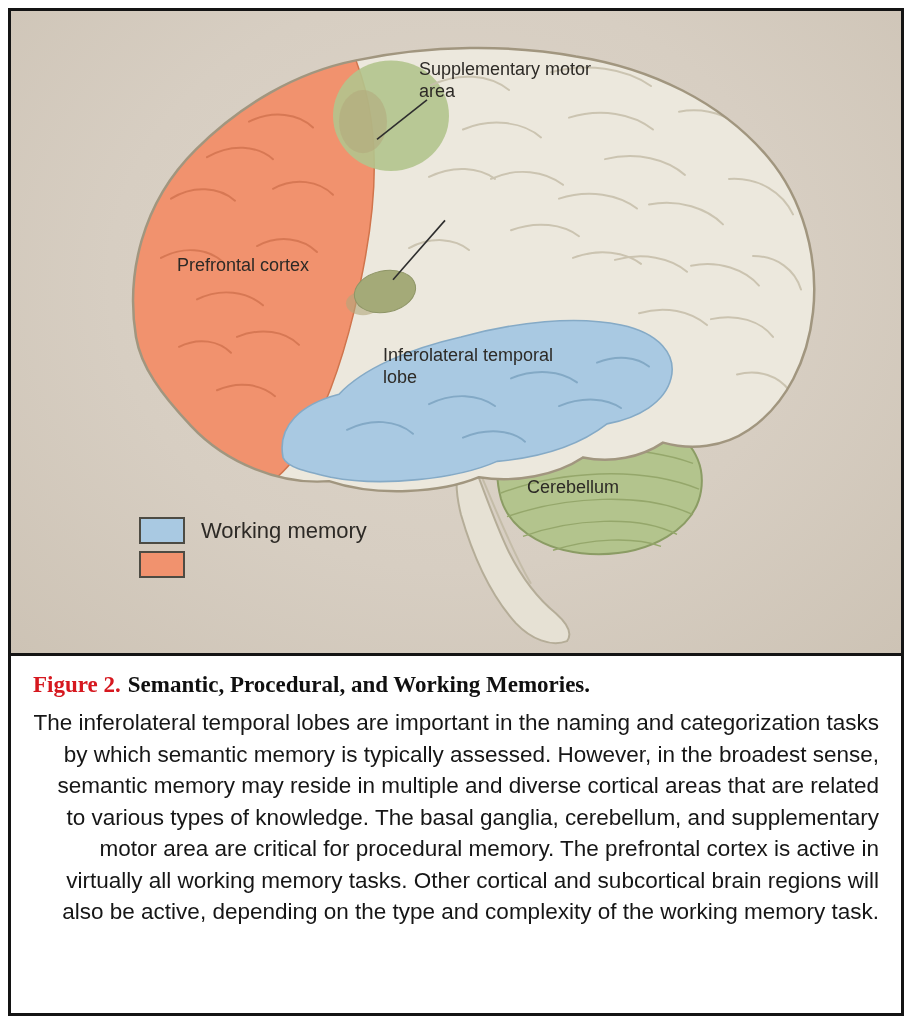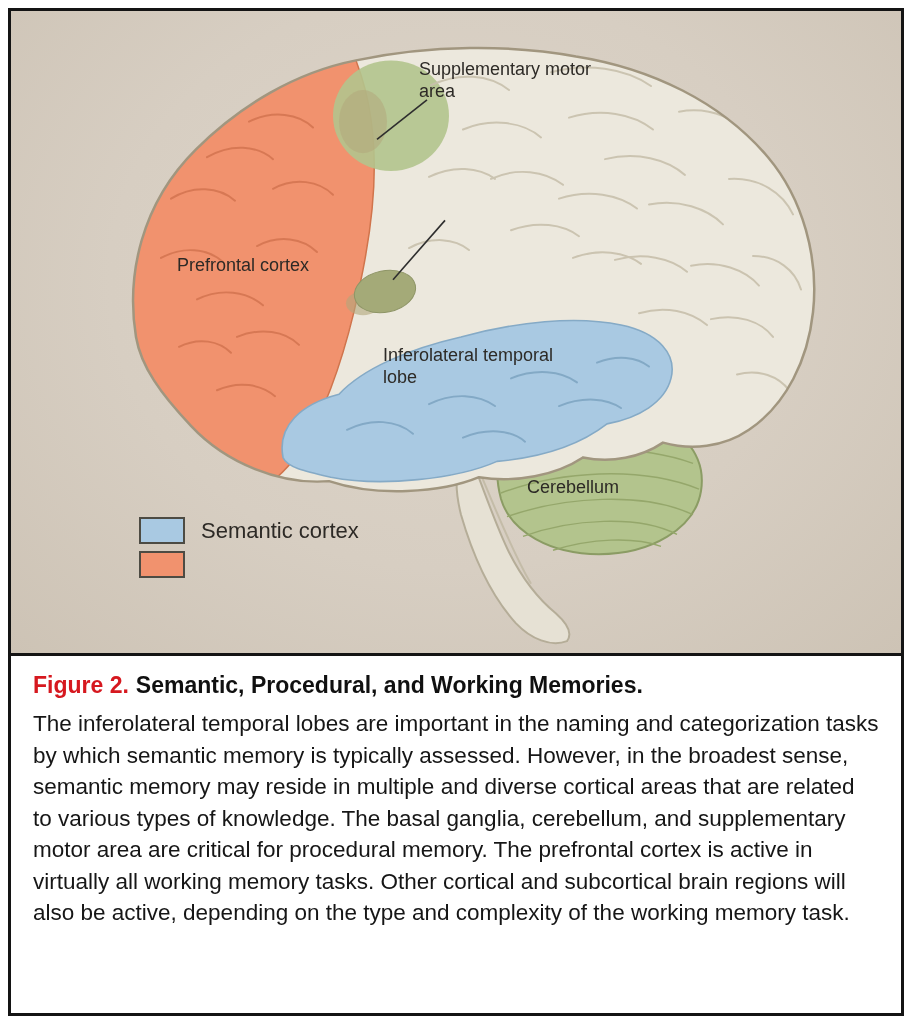--- a/index.html
+++ b/index.html
@@ -191,7 +191,7 @@
     <div class="legend">
       <div class="legend-row">
         <span class="swatch" style="background: rgb(169, 201, 226);"></span>
-        <span class="legend-label">Semantic cortex</span>
+        <span class="legend-label">Working memory</span>
       </div>
       <div class="legend-row">
         <span class="swatch" style="background: rgb(241, 146, 110);"></span>

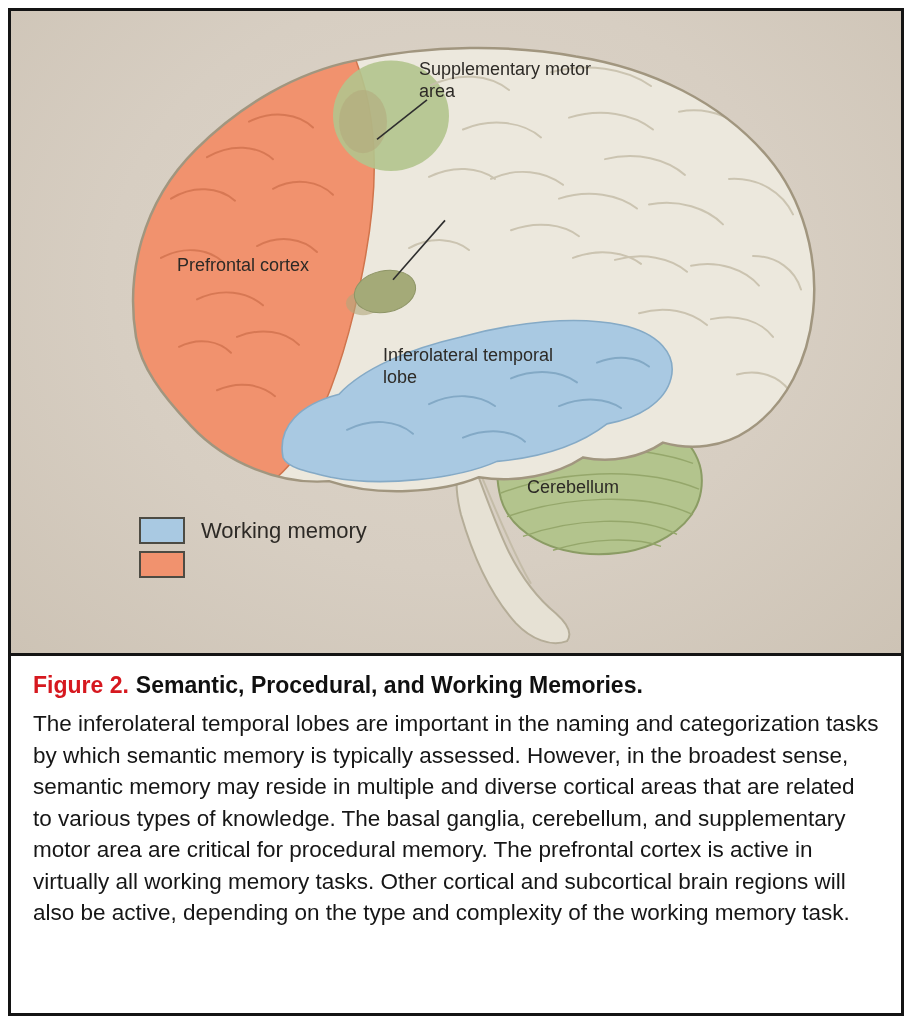--- a/index.html
+++ b/index.html
@@ -79,6 +79,7 @@
     font-size: 23px;
     font-weight: bold;
     color: #101010;
+    font-family: Liberation Serif, serif;
   }
   .fig-label {
     margin-right: 7px;

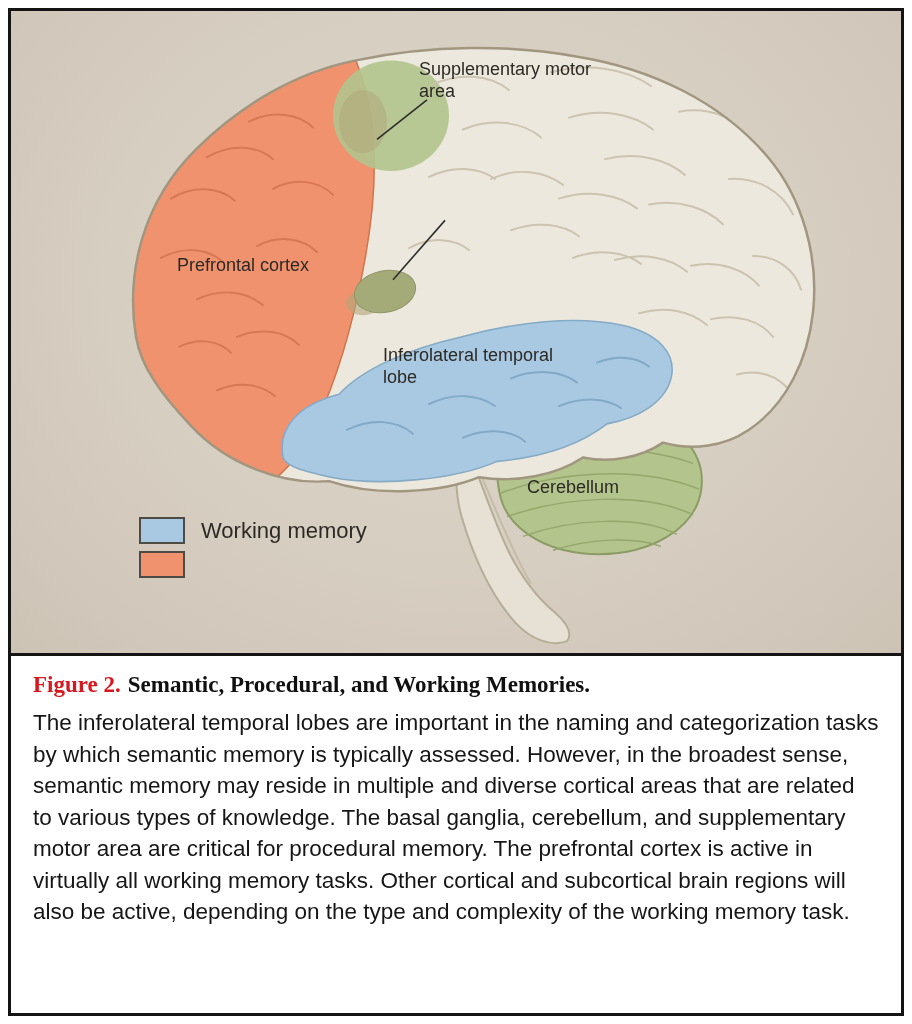--- a/index.html
+++ b/index.html
@@ -89,6 +89,7 @@
     font-size: 22.5px;
     line-height: 1.4;
     color: #161616;
+    text-align: right;
   }
 </style>
 </head>

